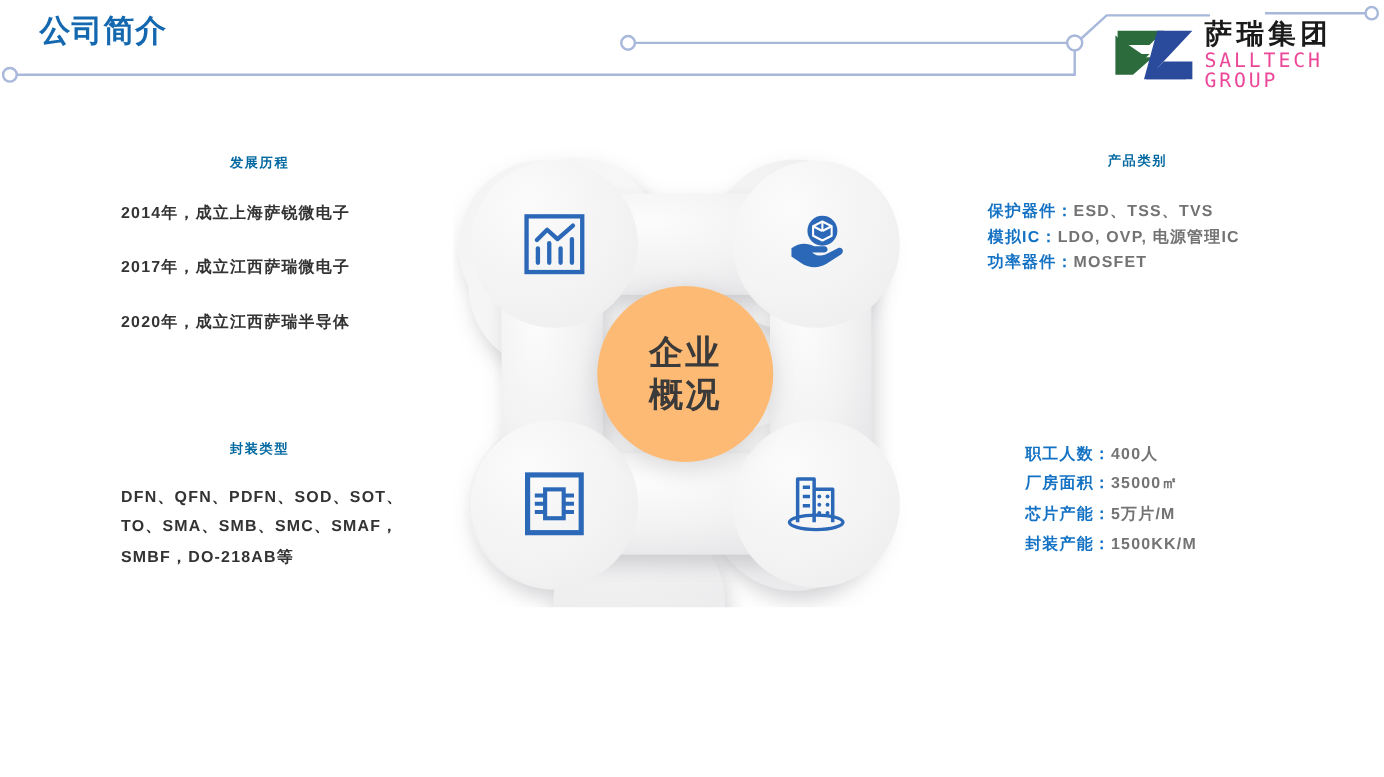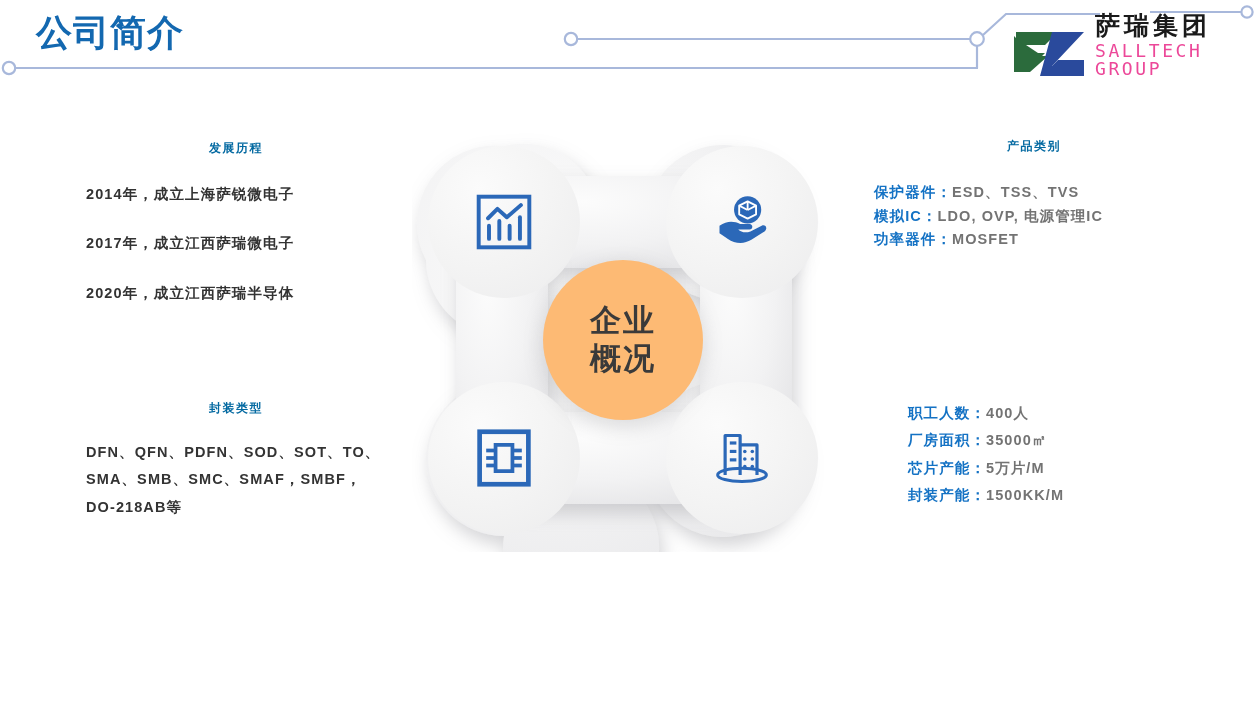--- a/index.html
+++ b/index.html
@@ -31,7 +31,7 @@
   #page-title {
     position: absolute;
     left: 36px; top: 9px;
-    font-size: 36px;
+    font-size: 28px;
     font-weight: bold;
     letter-spacing: 1px;
     color: #1368B0;

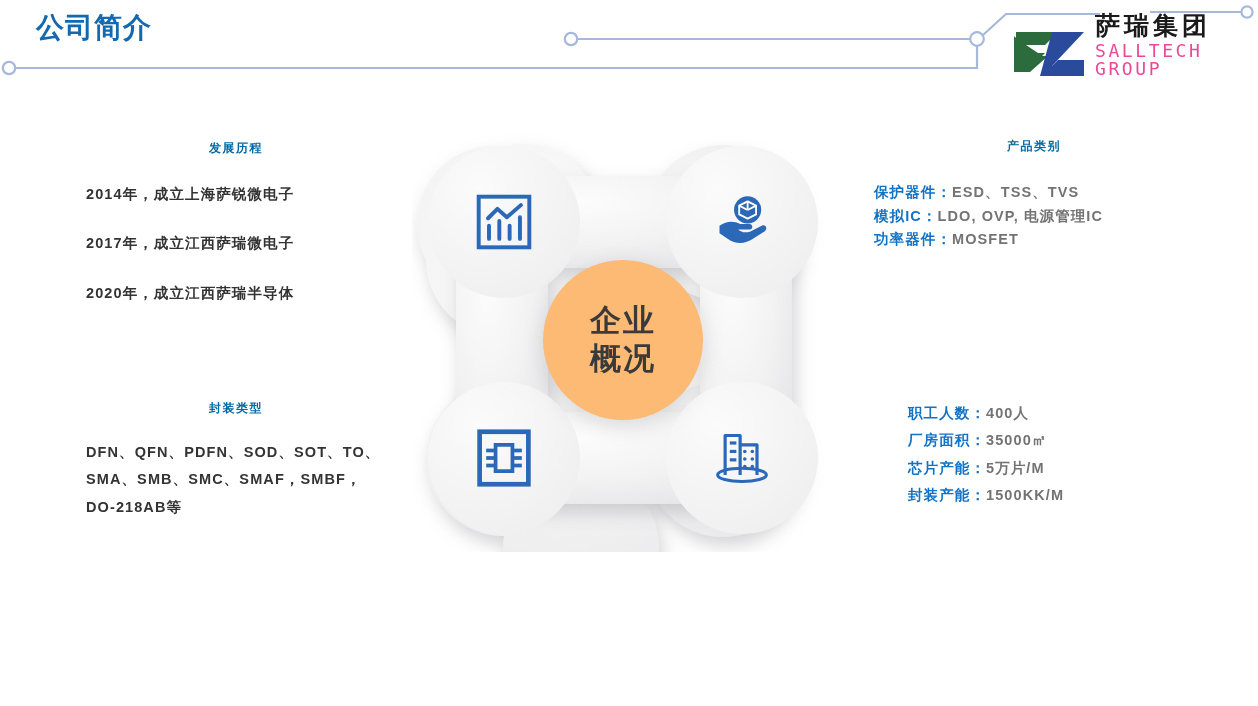--- a/index.html
+++ b/index.html
@@ -44,7 +44,7 @@
     left: 1012px; top: 22px;
     width: 236px; height: 56px;
     display: flex;
-    align-items: flex-end;
+    align-items: center;
     gap: 9px;
   }
   #logo-mark { width: 74px; height: 48px; flex: 0 0 auto; }

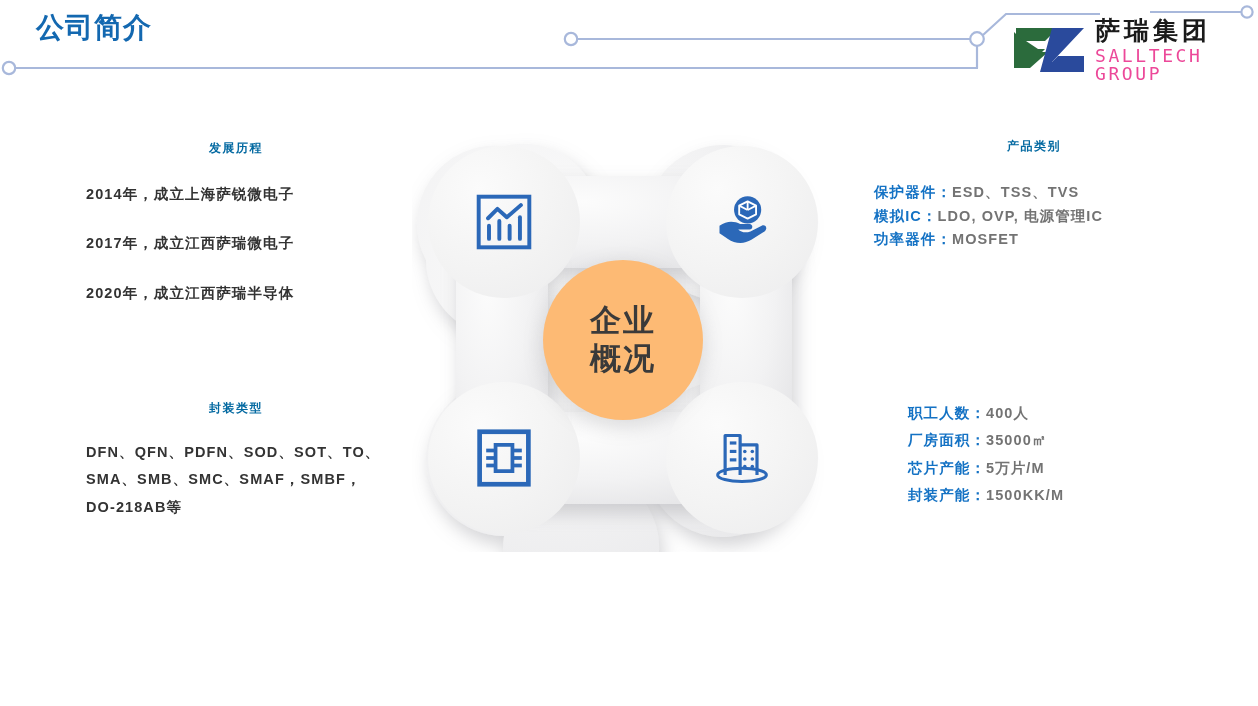--- a/index.html
+++ b/index.html
@@ -84,6 +84,7 @@
     color: #333333;
     letter-spacing: 1.1px;
     line-height: 1.55;
+    margin-left: 24px;
   }
   .kv-label { color: #1472C4; }
   .kv-val { color: #737373; }

